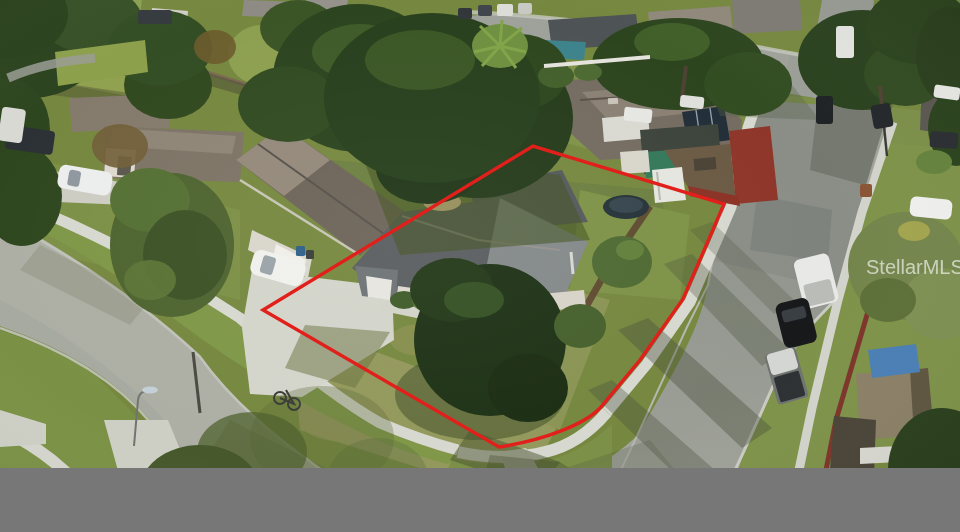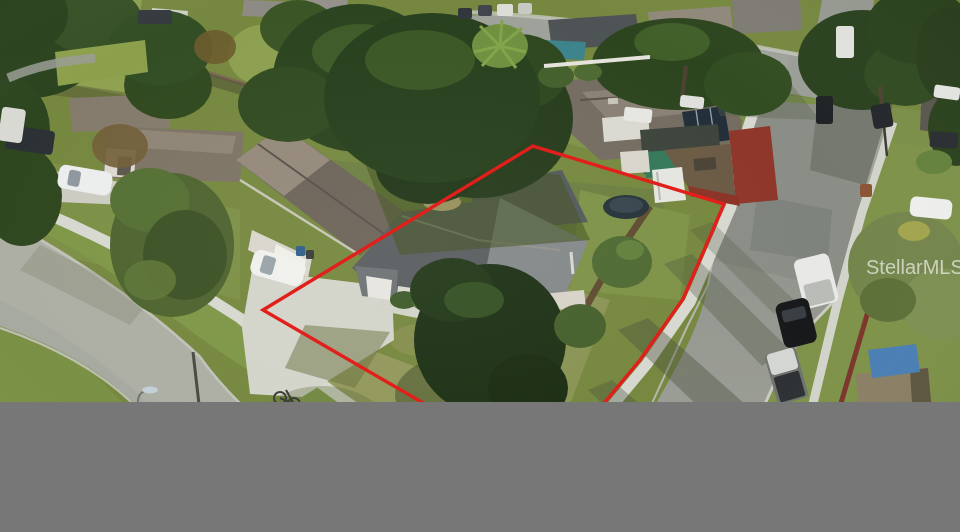--- a/index.html
+++ b/index.html
@@ -3,7 +3,7 @@
 <meta charset="utf-8">
 <style>
   html,body{margin:0;padding:0;background:#777;}
-  #stage{width:960px;height:402px;overflow:hidden;position:relative;font-family:"Liberation Sans",sans-serif;}
+  #stage{width:960px;height:468px;overflow:hidden;position:relative;font-family:"Liberation Sans",sans-serif;}
 </style>
 </head>
 <body>

